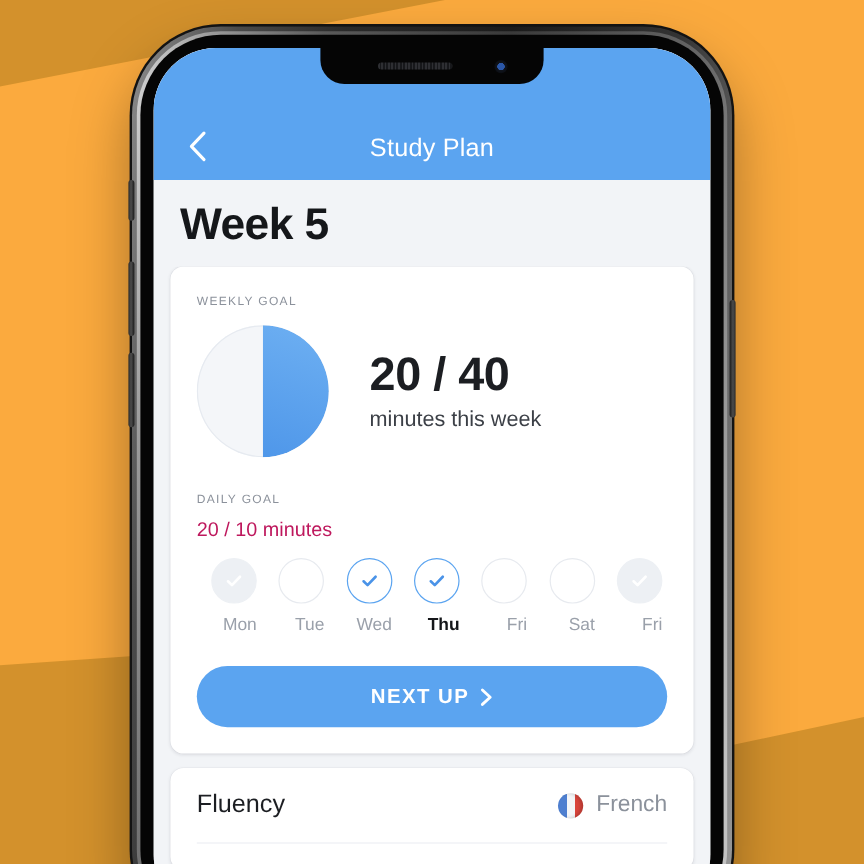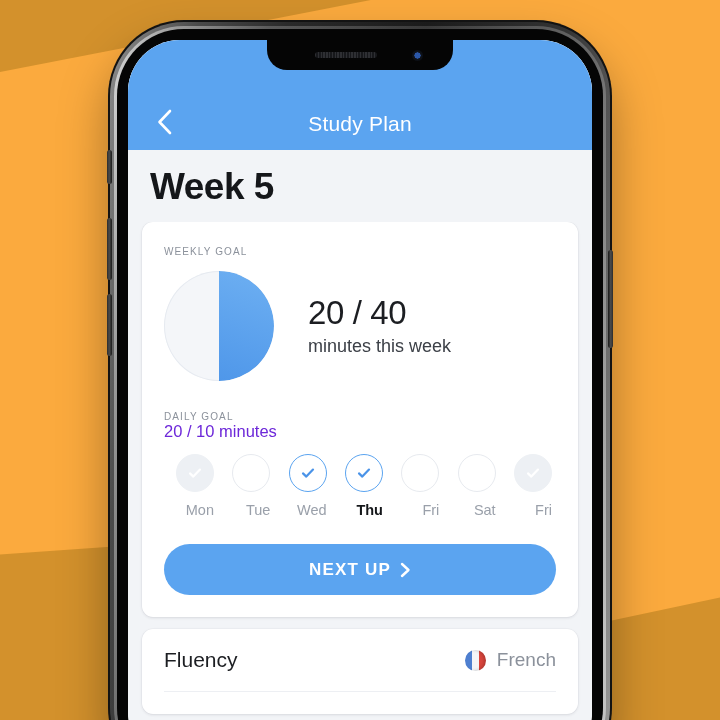--- a/index.html
+++ b/index.html
@@ -114,7 +114,7 @@
     background:linear-gradient(200deg,#6EB0F2 0%,#4A93E8 100%);
   }
   .weekly-text{margin-left:34px;}
-  .weekly-num{font-size:33px;font-weight:400;color:#1C1E22;letter-spacing:-.4px;line-height:1.1;}
+  .weekly-num{font-size:39px;font-weight:700;color:#1C1E22;letter-spacing:-.4px;line-height:1.1;}
   .weekly-sub{font-size:18px;color:#3C4047;margin-top:5px;}
 
   .daily-label{margin-top:30px;}

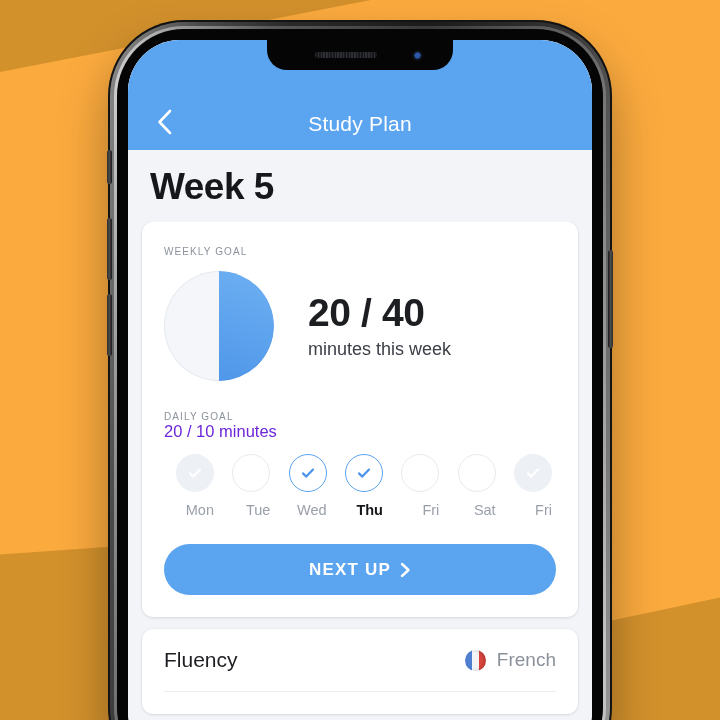--- a/index.html
+++ b/index.html
@@ -118,7 +118,7 @@
   .weekly-sub{font-size:18px;color:#3C4047;margin-top:5px;}
 
   .daily-label{margin-top:30px;}
-  .daily-count{font-size:16.5px;color:#6d28d9;font-weight:500;}
+  .daily-count{font-size:16.5px;color:#be185d;font-weight:500;margin-top:11px;}
 
   .days{display:flex;justify-content:space-between;margin-top:13px;padding:0 4px;}
   .day{display:flex;flex-direction:column;align-items:flex-end;cursor:pointer;width:46px;}

